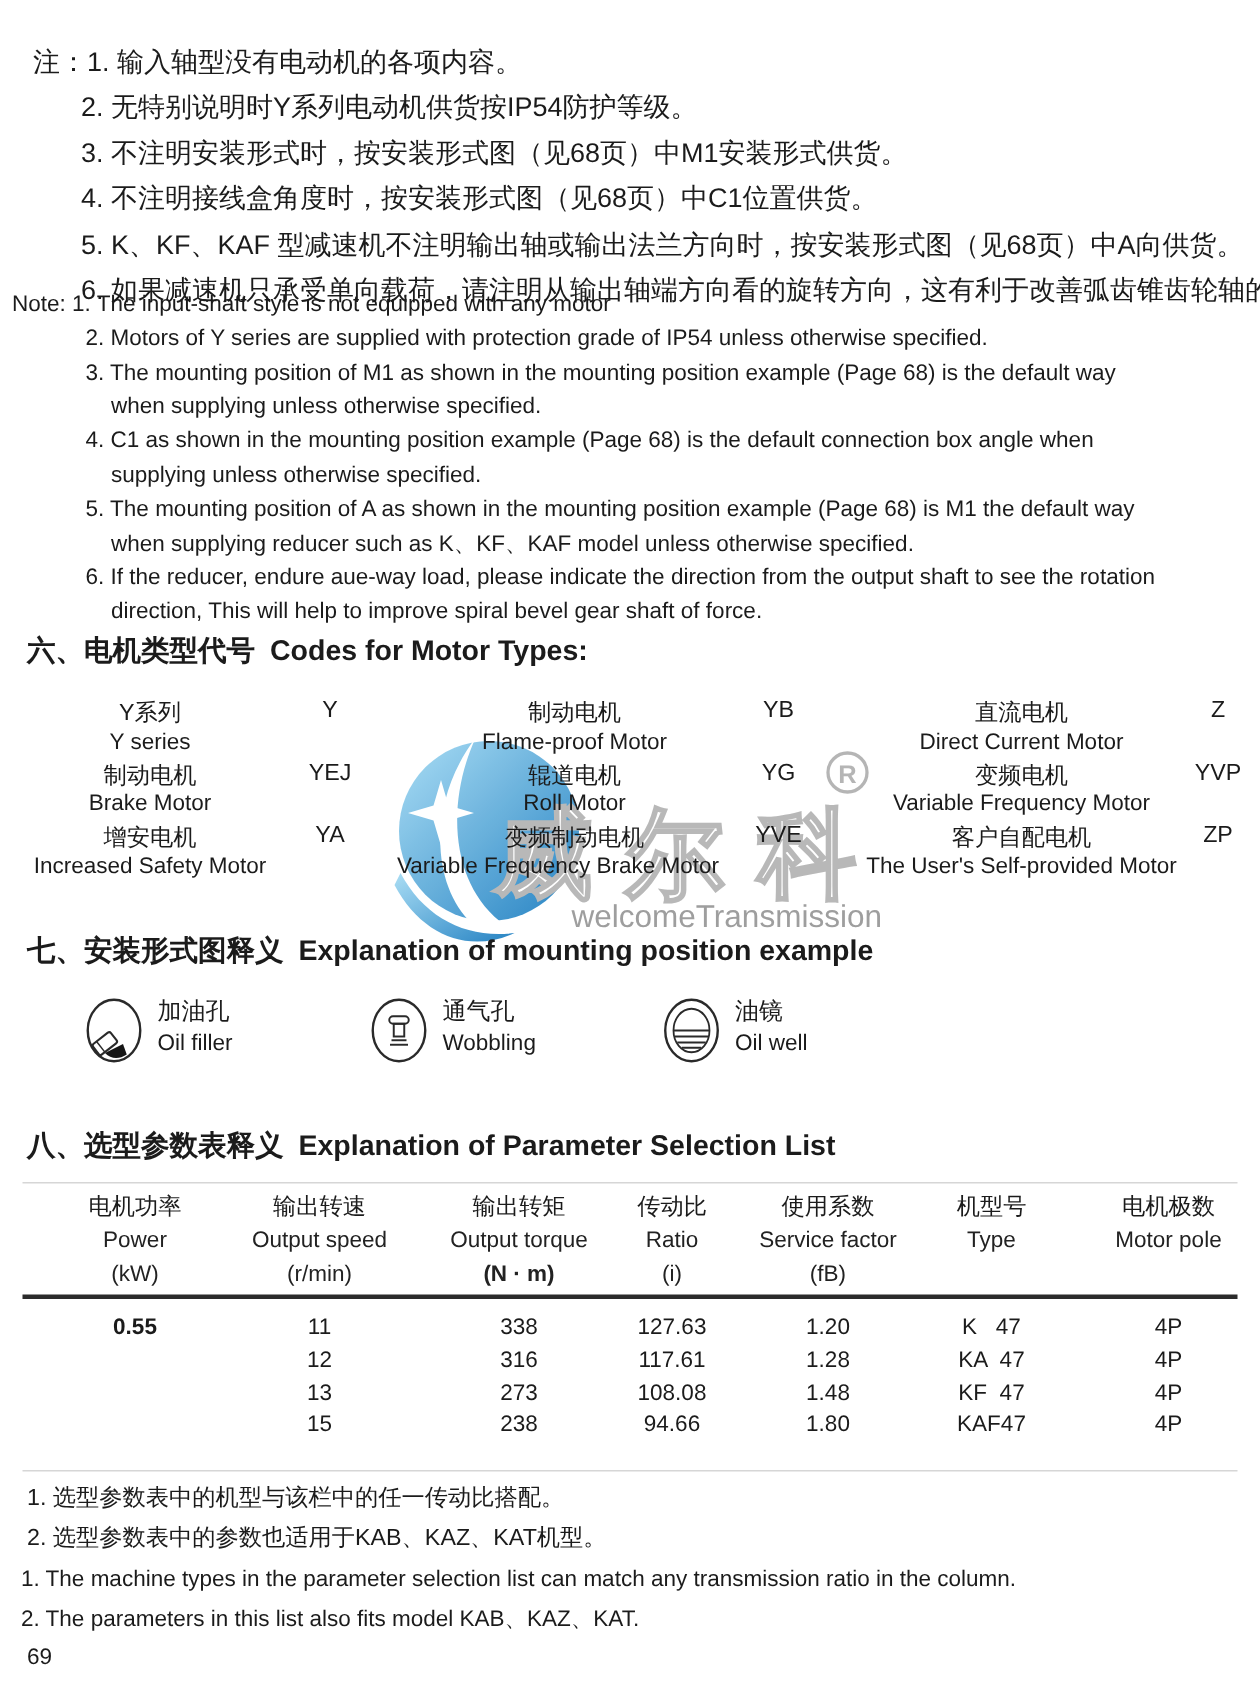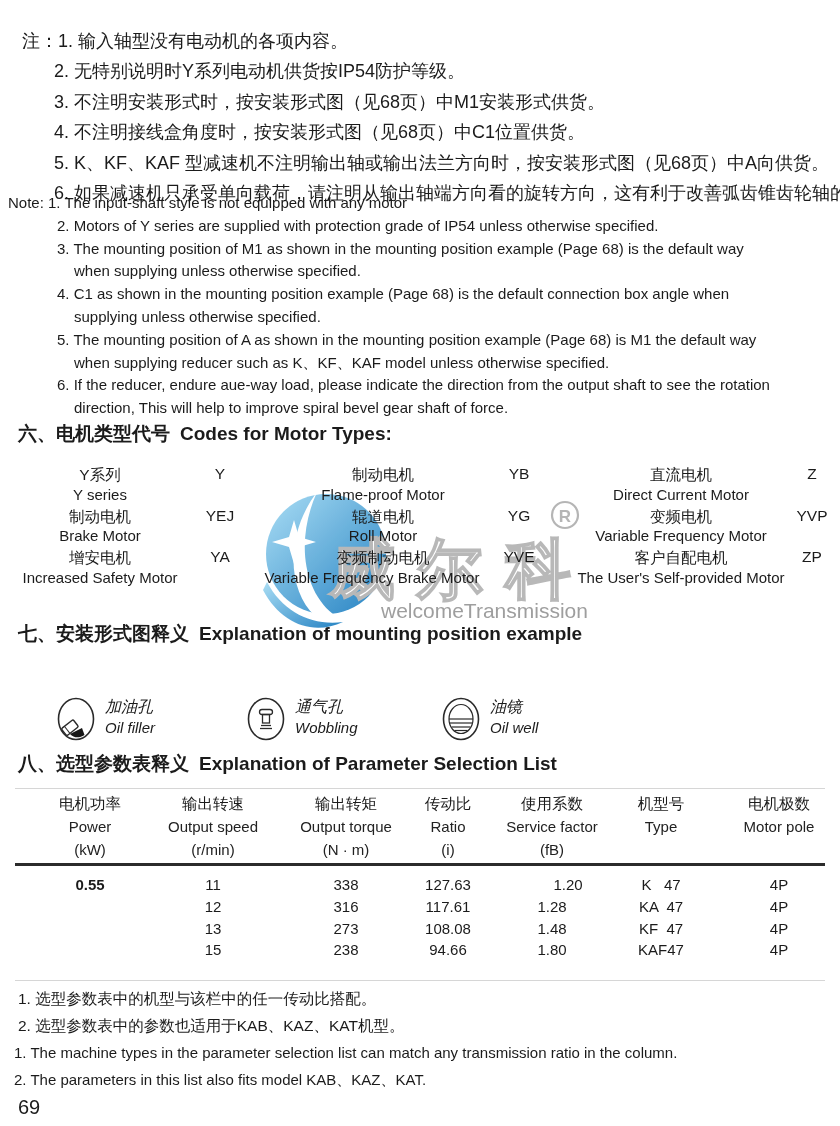--- a/index.html
+++ b/index.html
@@ -152,7 +152,7 @@
       <span class="h-cn">七、安装形式图释义</span><span class="h-en">Explanation of mounting position example</span>
     </div>
 
-    <div class="abs" style="top:696px;left:0;width:740px;height:52px;font-style:italic;">
+    <div class="abs" style="top:664px;left:0;width:740px;height:52px;">
 
       <div class="mount-item" style="left:56px;">
         <svg class="icon-svg" width="40" height="46" viewBox="0 0 40 46">

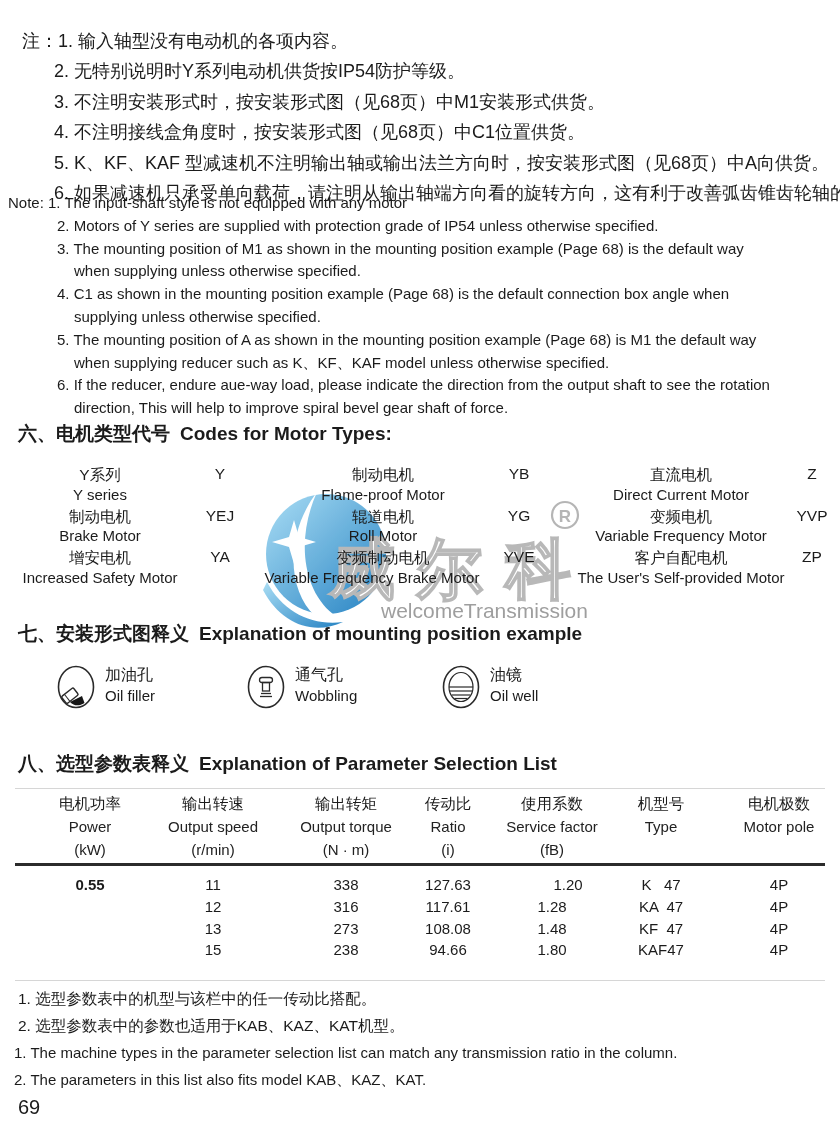--- a/index.html
+++ b/index.html
@@ -219,7 +219,7 @@
       <span class="pcell ph-unit" style="left:213px;">(r/min)</span>
       <span class="pcell ph-cn" style="left:346px;">输出转矩</span>
       <span class="pcell ph-en" style="left:346px;">Output torque</span>
-      <span class="pcell ph-unit" style="left:346px;">(N · m)</span>
+      <span class="pcell ph-unit" style="left:346px;font-weight:bold;">(N · m)</span>
       <span class="pcell ph-cn" style="left:448px;">传动比</span>
       <span class="pcell ph-en" style="left:448px;">Ratio</span>
       <span class="pcell ph-unit" style="left:448px;">(i)</span>

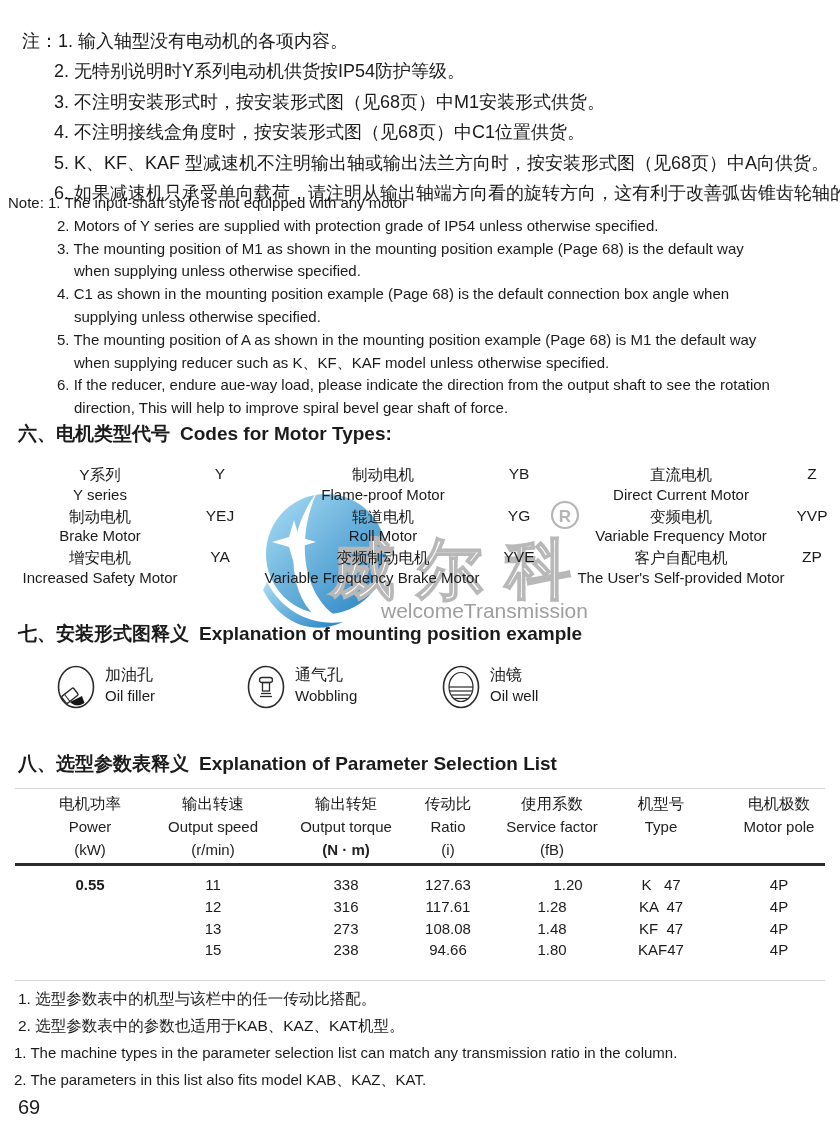--- a/index.html
+++ b/index.html
@@ -239,7 +239,7 @@
       <span class="pcell" style="left:213px;">11</span>
       <span class="pcell" style="left:346px;">338</span>
       <span class="pcell" style="left:448px;">127.63</span>
-      <span class="pcell" style="left:568px;">1.20</span>
+      <span class="pcell" style="left:552px;">1.20</span>
       <span class="pcell pre" style="left:661px;">K   47</span>
       <span class="pcell" style="left:779px;">4P</span>
     </div>

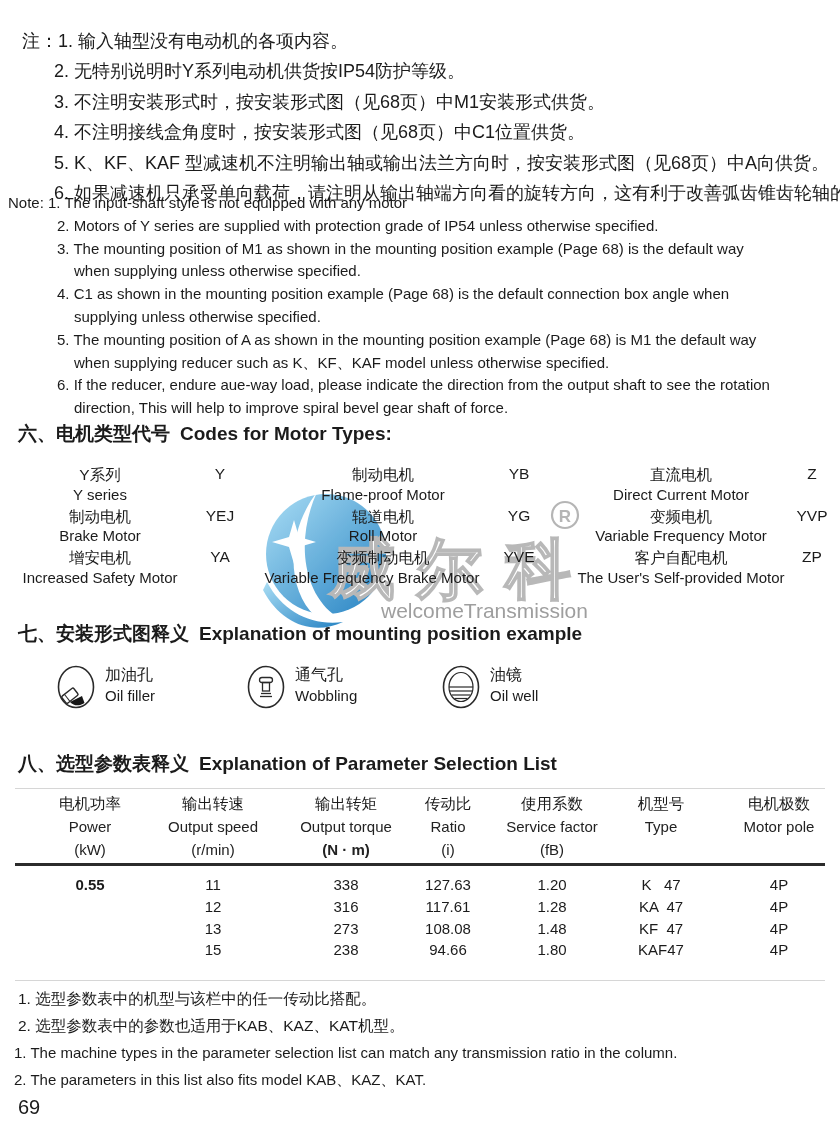--- a/index.html
+++ b/index.html
@@ -49,7 +49,7 @@
   
   .foot-cn{left:18px;font-size:15.5px;line-height:27px;white-space:nowrap;}
   .foot-en{left:14px;font-size:15px;line-height:26.5px;white-space:nowrap;}
-  .pagenum{left:18px;top:1096px;font-size:20px;}
+  .pagenum{left:18px;top:1096px;font-size:15px;}
 
   
   .watermark{left:253px;top:492px;width:336px;height:146px;z-index:0;opacity:0.95;}

